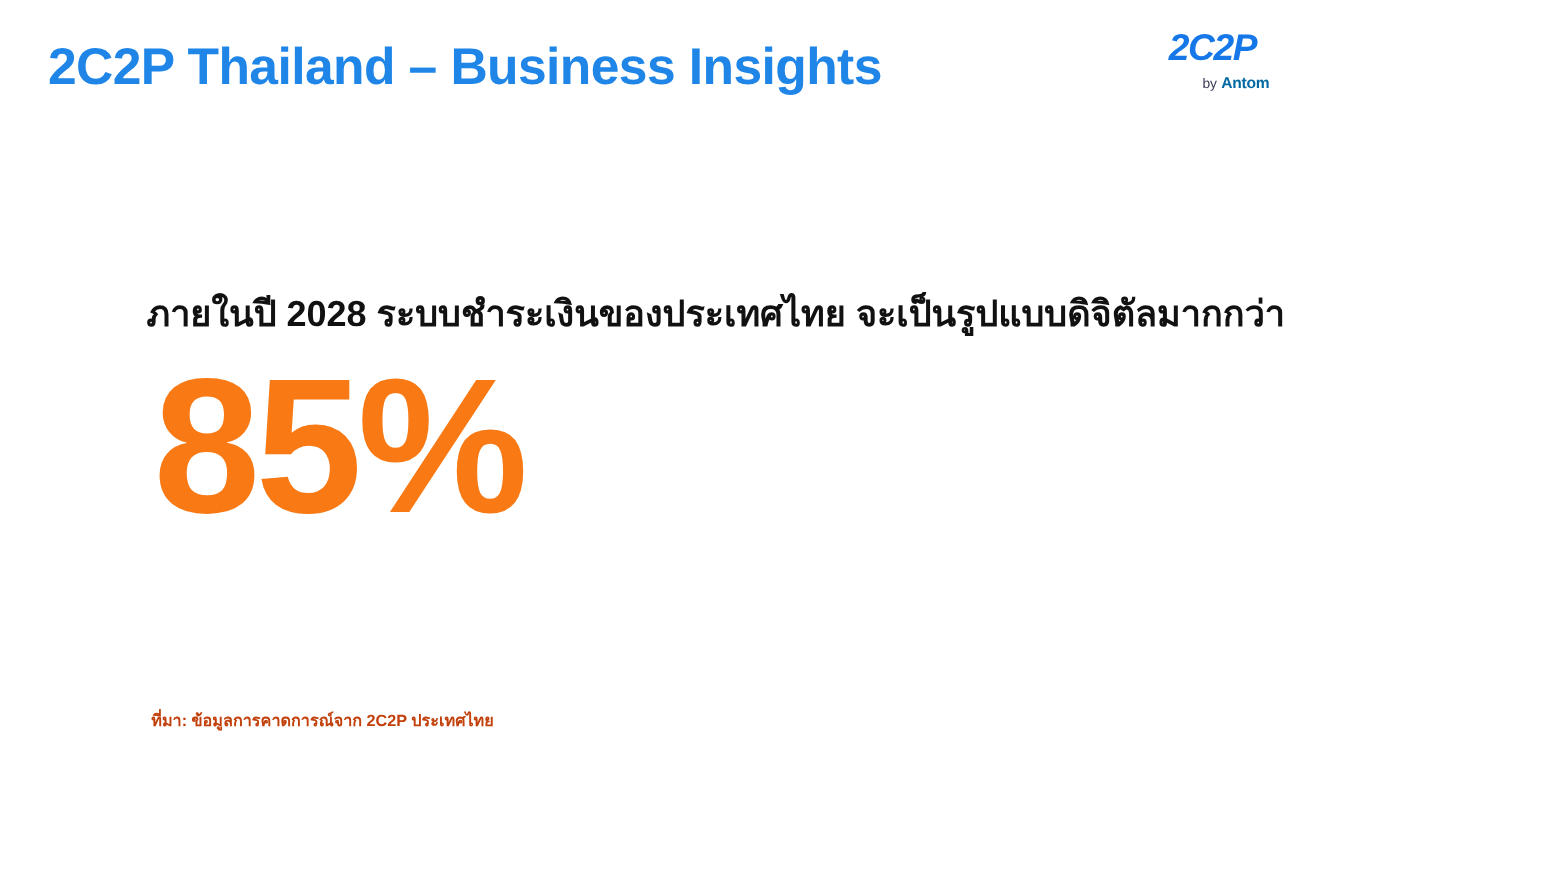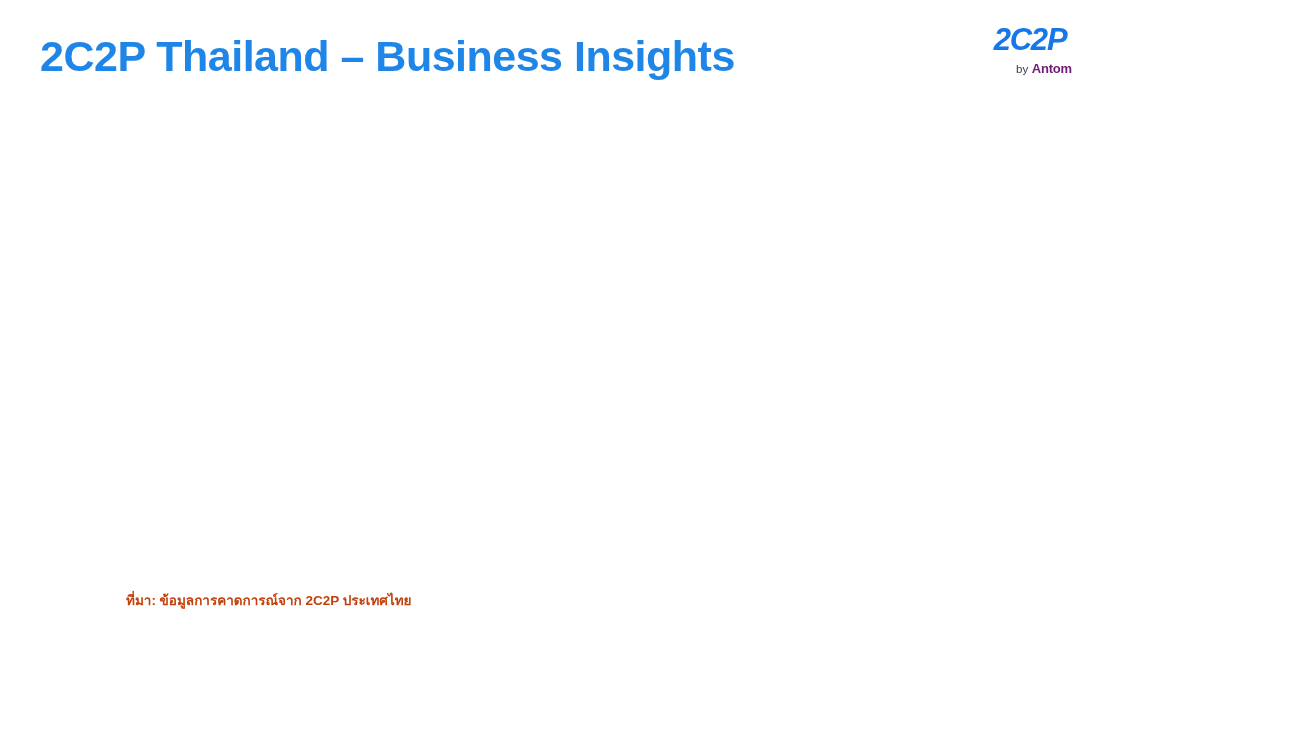--- a/index.html
+++ b/index.html
@@ -37,7 +37,6 @@
     right: 38px;
     top: 24px;
     width: 112px;
-    text-align: center;
     line-height: 1;
   }
   .logo-mark {

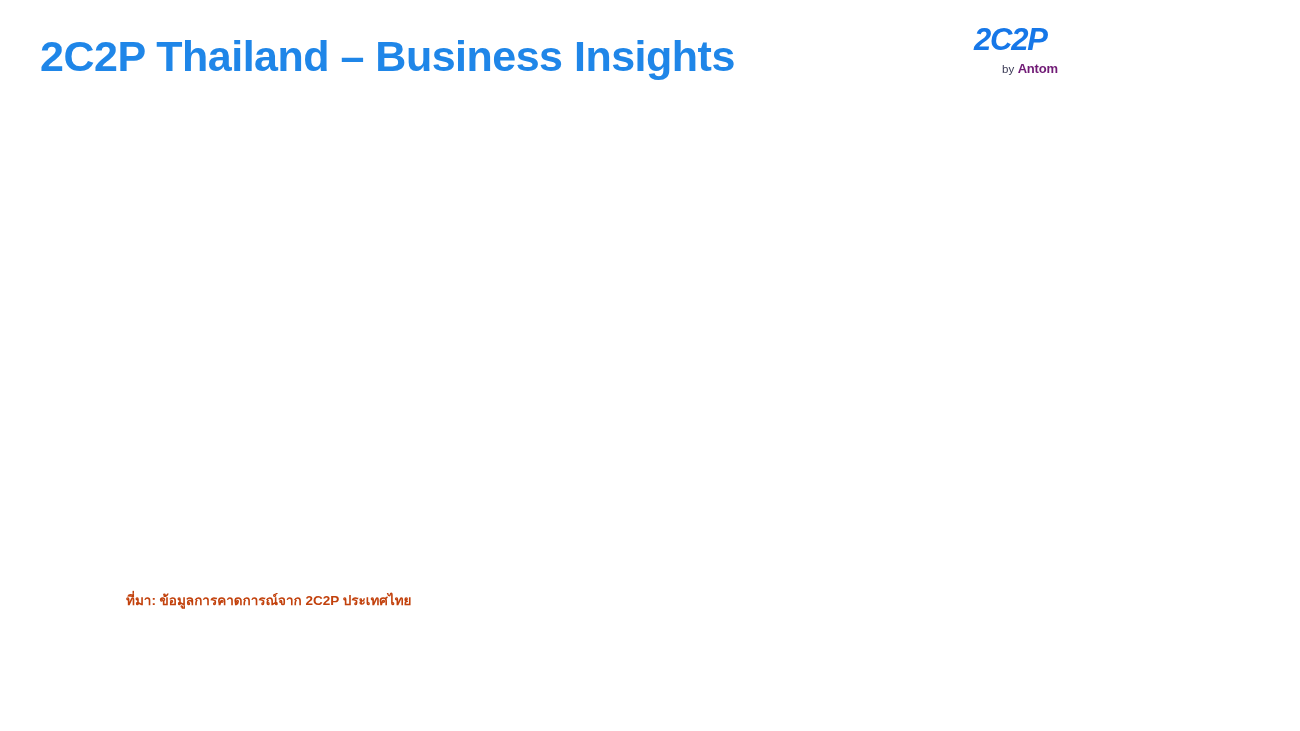--- a/index.html
+++ b/index.html
@@ -62,7 +62,7 @@
   }
   .logo-sub .antom {
     font-weight: bold;
-    color: #701a75;
+    color: #0369a1;
     letter-spacing: -0.2px;
     font-size: 13px;
   }

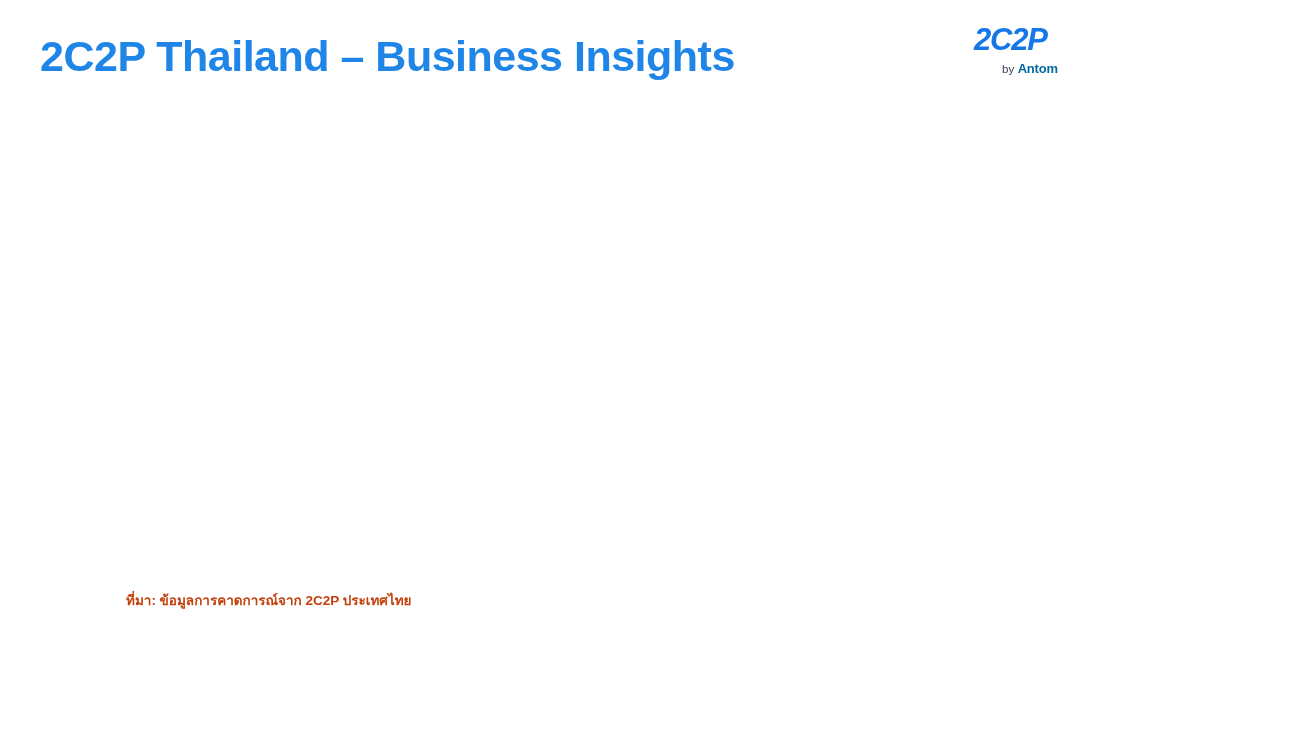--- a/index.html
+++ b/index.html
@@ -118,6 +118,10 @@
     </span>
   </div>
 
+  <div class="content">
+    <div class="headline">ภายในปี 2028 ระบบชำระเงินของประเทศไทย จะเป็นรูปแบบดิจิตัลมากกว่า</div>
+    <div class="stat">85%</div>
+  </div>
 
   <div class="source-note">ที่มา: ข้อมูลการคาดการณ์จาก 2C2P ประเทศไทย</div>
 

